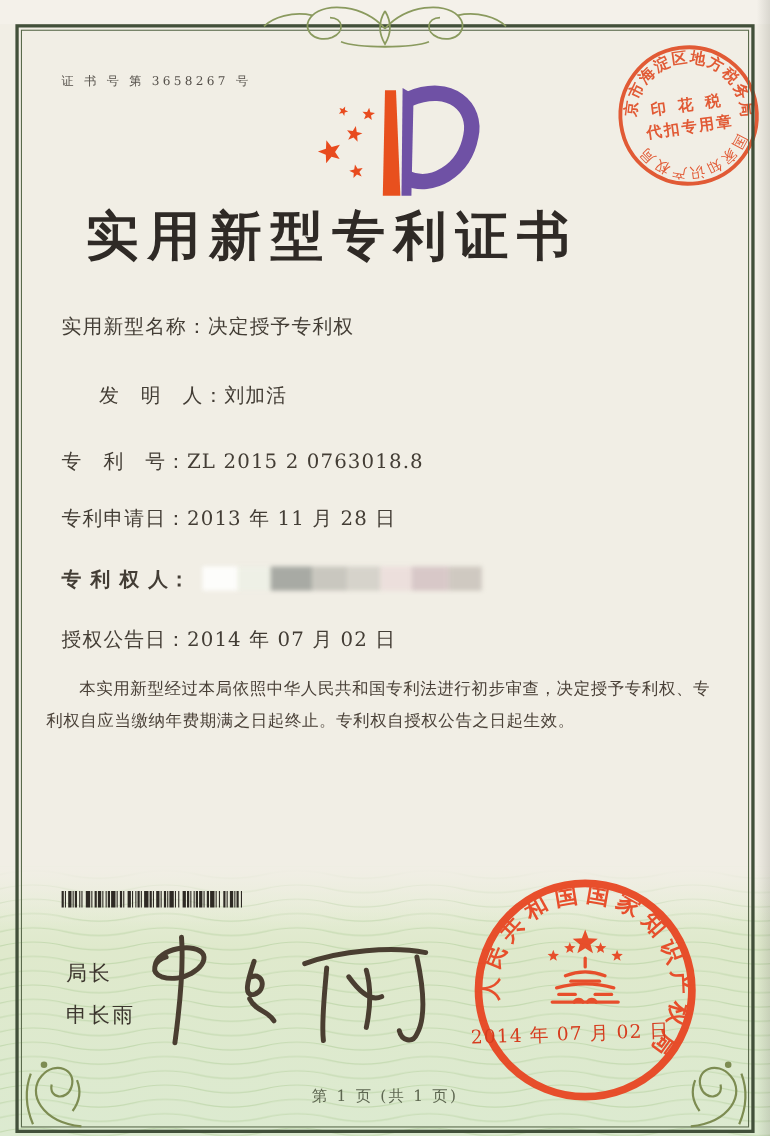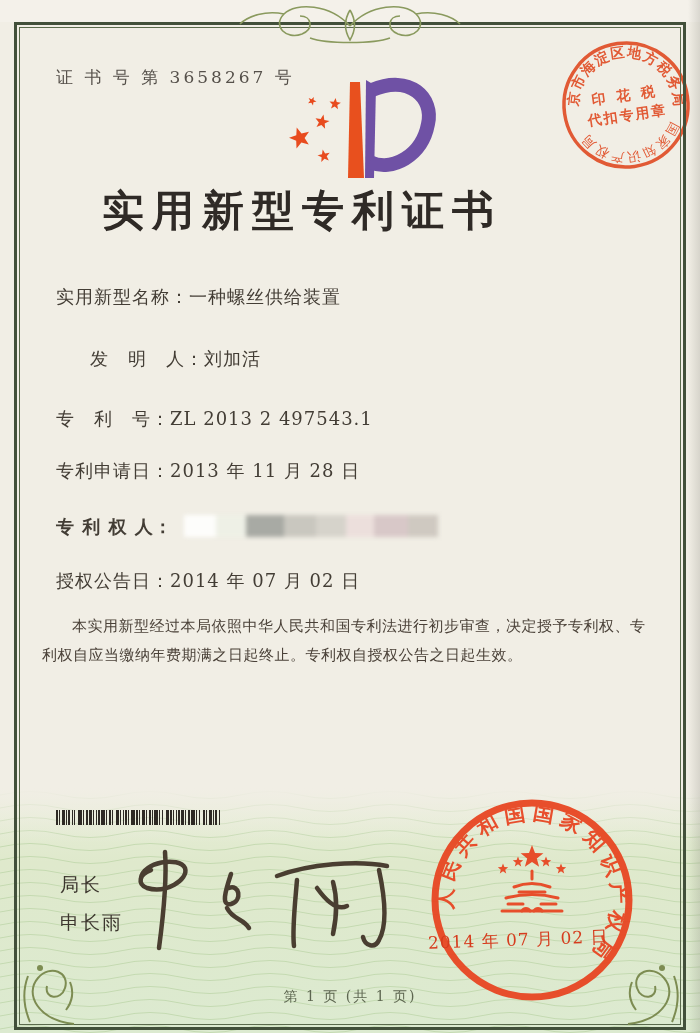--- a/index.html
+++ b/index.html
@@ -15,7 +15,7 @@
   .frame-inner{position:absolute;left:2px;top:2px;right:2px;bottom:2px;border:1px solid #5a6a4c;}
   .right-shade{position:absolute;right:0;top:0;width:12px;height:1033px;background:linear-gradient(to right,rgba(110,110,100,0),rgba(110,110,100,0.20));z-index:40;}
   
-  .cert-no{position:absolute;left:56px;top:66px;font-size:17px;letter-spacing:3px;color:#55504a;z-index:10;}
+  .cert-no{position:absolute;left:56px;top:66px;font-size:11px;letter-spacing:3px;color:#55504a;z-index:10;}
   .title{position:absolute;left:0;top:183px;width:604px;text-align:center;font-size:42px;font-weight:bold;letter-spacing:8px;color:#2f2a26;z-index:10;}
   .field{position:absolute;left:56px;font-size:18px;letter-spacing:1px;color:#433d35;white-space:nowrap;z-index:10;}
   .f-name{top:285px;} .f-inv{top:347px;margin-left:34px;} .f-pat{top:407px;} .f-app{top:459px;} .f-own{top:515px;font-weight:bold;} .f-grant{top:569px;}

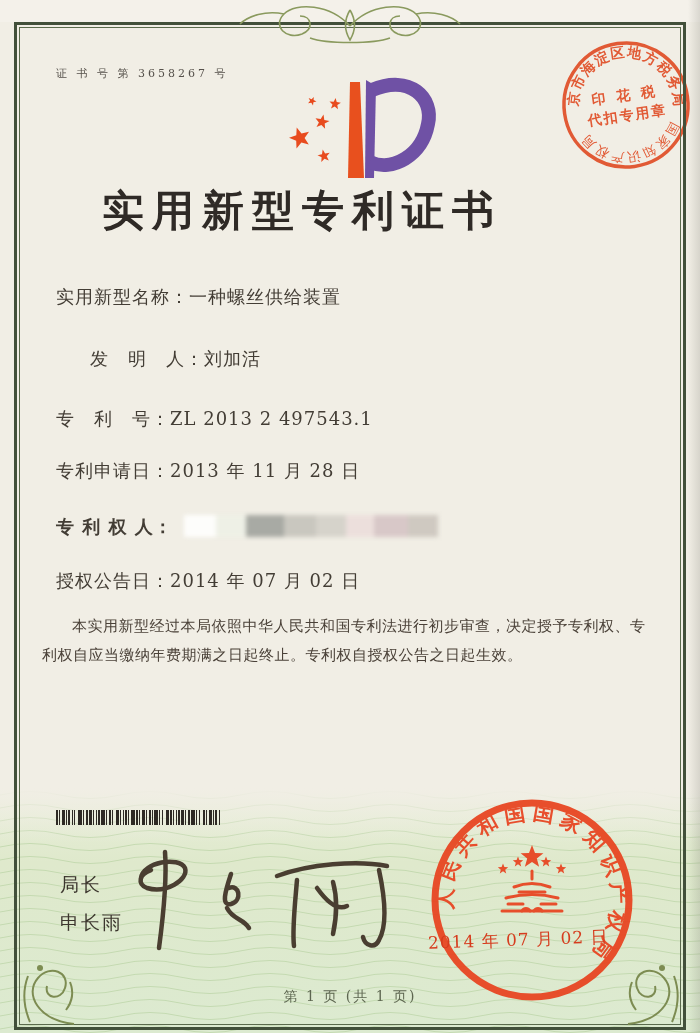--- a/index.html
+++ b/index.html
@@ -16,7 +16,7 @@
   .right-shade{position:absolute;right:0;top:0;width:12px;height:1033px;background:linear-gradient(to right,rgba(110,110,100,0),rgba(110,110,100,0.20));z-index:40;}
   
   .cert-no{position:absolute;left:56px;top:66px;font-size:11px;letter-spacing:3px;color:#55504a;z-index:10;}
-  .title{position:absolute;left:0;top:183px;width:604px;text-align:center;font-size:42px;font-weight:bold;letter-spacing:8px;color:#2f2a26;z-index:10;}
+  .title{position:absolute;left:0;top:183px;width:604px;text-align:center;font-size:48px;font-weight:bold;letter-spacing:8px;color:#2f2a26;z-index:10;}
   .field{position:absolute;left:56px;font-size:18px;letter-spacing:1px;color:#433d35;white-space:nowrap;z-index:10;}
   .f-name{top:285px;} .f-inv{top:347px;margin-left:34px;} .f-pat{top:407px;} .f-app{top:459px;} .f-own{top:515px;font-weight:bold;} .f-grant{top:569px;}
   .redact{display:inline-block;vertical-align:middle;margin-left:4px;filter:blur(2px);}

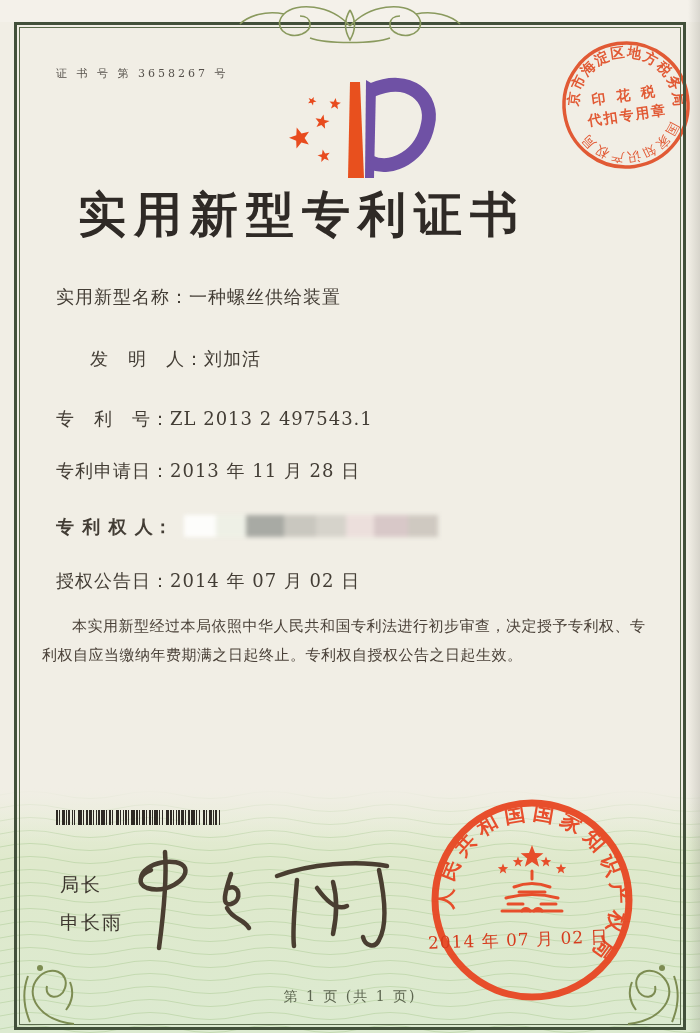--- a/index.html
+++ b/index.html
@@ -89,7 +89,7 @@
 
   <div class="title">实用新型专利证书</div>
 
-  <div class="field f-name"><span>实用新型名称：</span><span>一种螺丝供给装置</span></div>
+  <div class="field f-name"><span>实用新型名称：</span><span>决定授予专利权</span></div>
   <div class="field f-inv"><span>发　明　人：</span><span>刘加活</span></div>
   <div class="field f-pat"><span>专　利　号：</span><span>ZL 2013 2 497543.1</span></div>
   <div class="field f-app"><span>专利申请日：</span><span>2013 年 11 月 28 日</span></div>

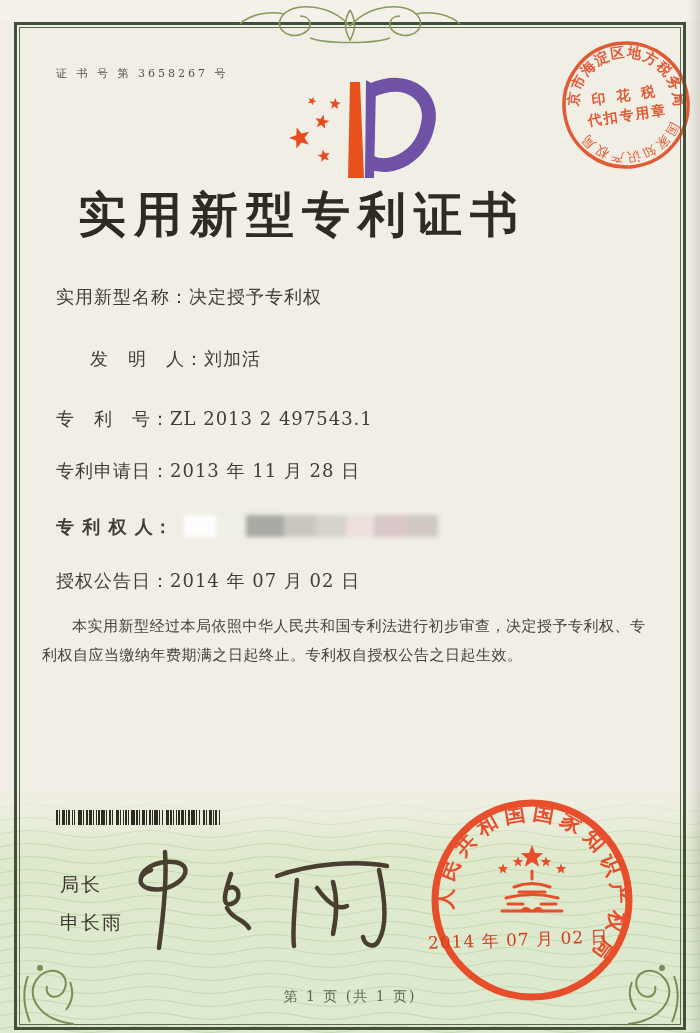--- a/index.html
+++ b/index.html
@@ -91,7 +91,7 @@
 
   <div class="field f-name"><span>实用新型名称：</span><span>决定授予专利权</span></div>
   <div class="field f-inv"><span>发　明　人：</span><span>刘加活</span></div>
-  <div class="field f-pat"><span>专　利　号：</span><span>ZL 2013 2 497543.1</span></div>
+  <div class="field f-pat"><span>专　利　号：</span><span>ZL 2015 2 0763018.8</span></div>
   <div class="field f-app"><span>专利申请日：</span><span>2013 年 11 月 28 日</span></div>
   <div class="field f-own">
     <span>专 利 权 人：</span>

